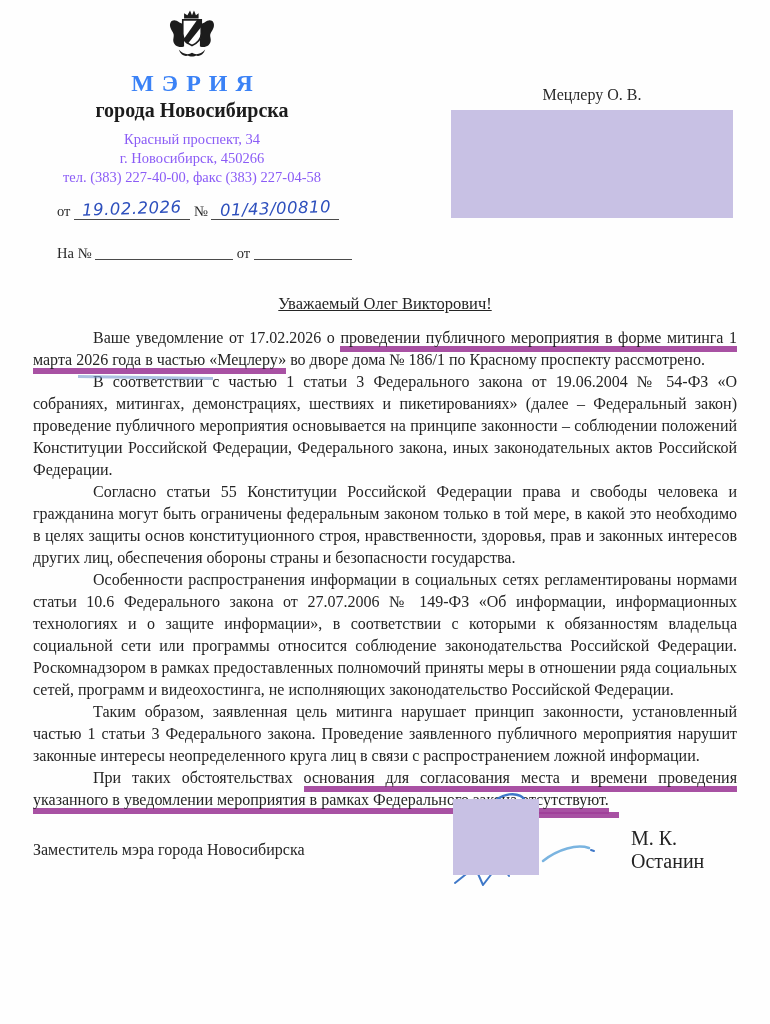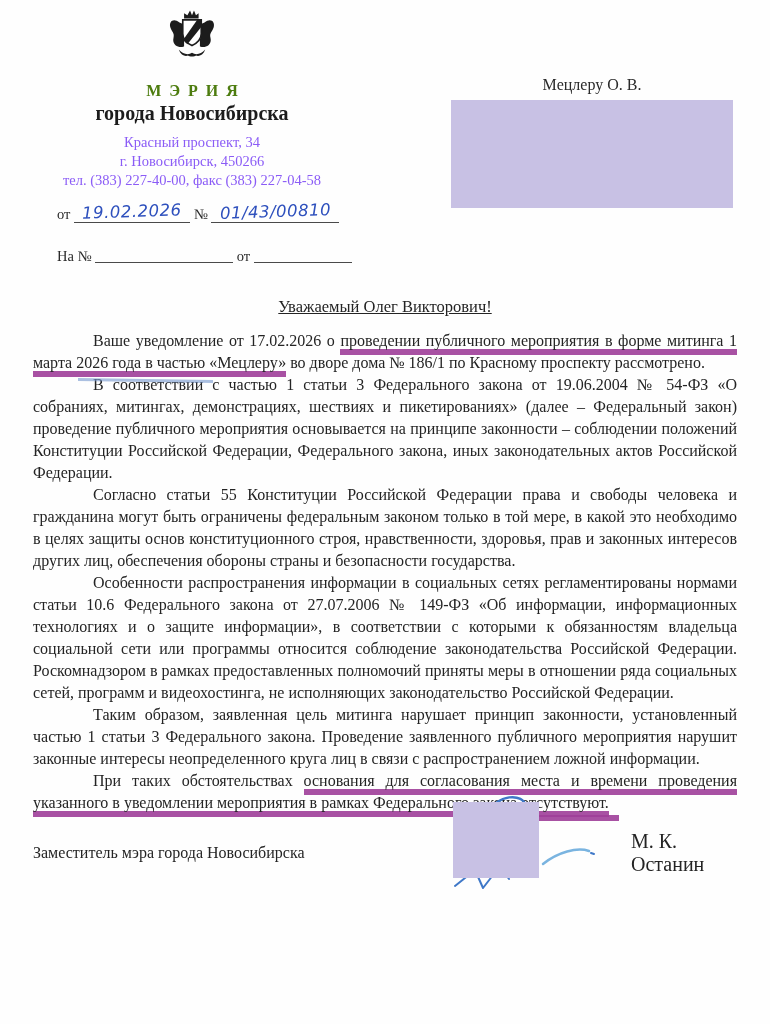--- a/index.html
+++ b/index.html
@@ -12,7 +12,7 @@
   .header { display:flex; padding:6px 33px 0 33px; }
   .letterhead { width:318px; text-align:center; flex:none; }
   .emblem { display:block; margin:0 auto; width:66px; height:58px; }
-  .org1 { font-size:16px; font-weight:700; letter-spacing:8px; text-indent:8px; margin-top:18px; color:#4d7c0f; }
+  .org1 { font-size:24px; font-weight:700; letter-spacing:8px; text-indent:8px; margin-top:6px; color:#3b82f6; }
   .org2 { font-size:20px; font-weight:700; margin-top:2px; color:#1c1c1c; }
   .addr { font-size:14.5px; line-height:19px; margin-top:8px; color:#8b5cf6; }
   .form-line { font-size:14.5px; text-align:left; padding-left:24px; white-space:nowrap; color:#2a2a2a; }

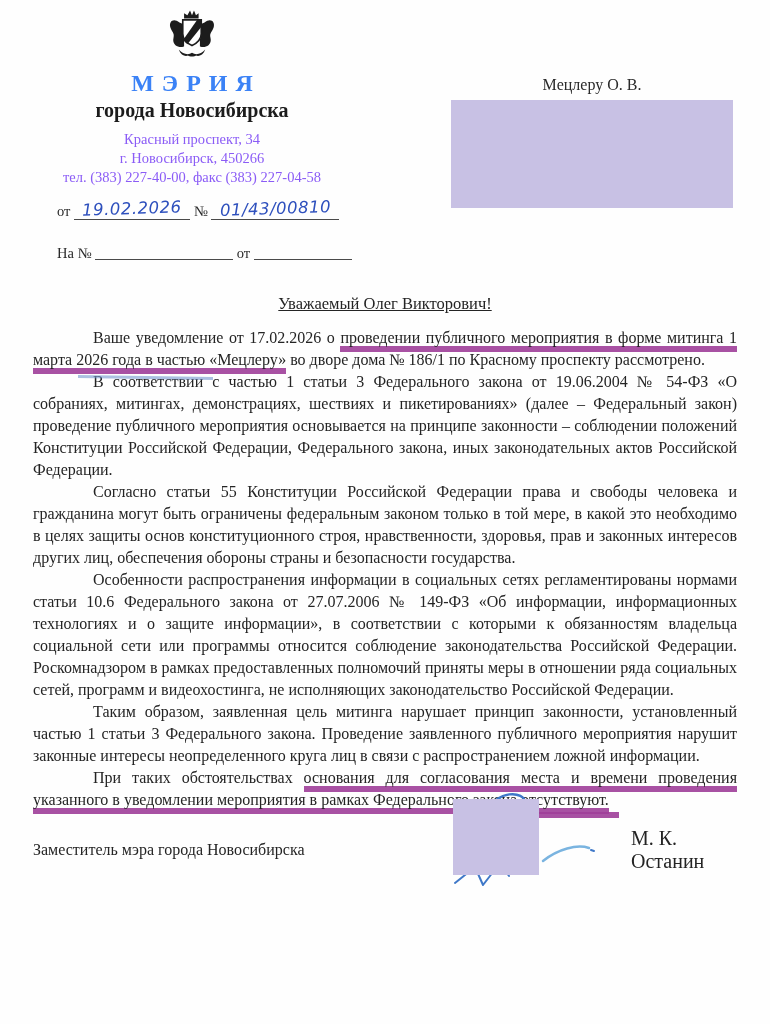--- a/index.html
+++ b/index.html
@@ -29,7 +29,7 @@
     transform:rotate(-2deg); position:relative; top:-4px; white-space:nowrap;
   }
   .addressee { flex:1; padding-top:70px; }
-  .addressee-inner { width:282px; margin-left:auto; margin-right:4px; text-align:center; }
+  .addressee-inner { width:282px; margin-left:auto; margin-right:4px; text-align:center;margin-top:10px; }
   .addressee-name { font-size:16px; margin-bottom:6px; color:#2a2a2a; }
   .redaction-box { width:282px; height:108px; background:#c8c1e4; }
   

